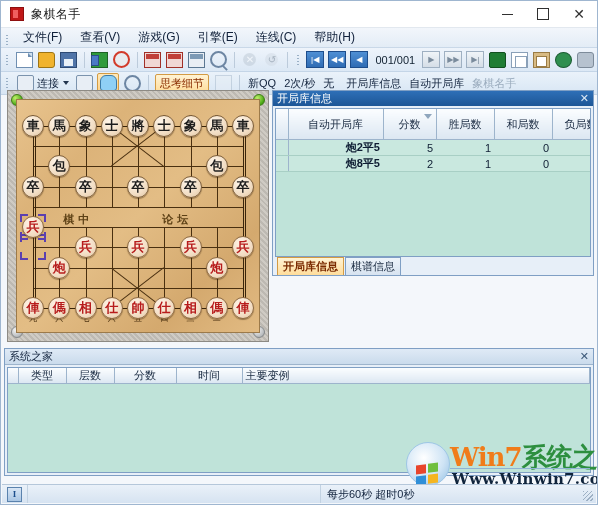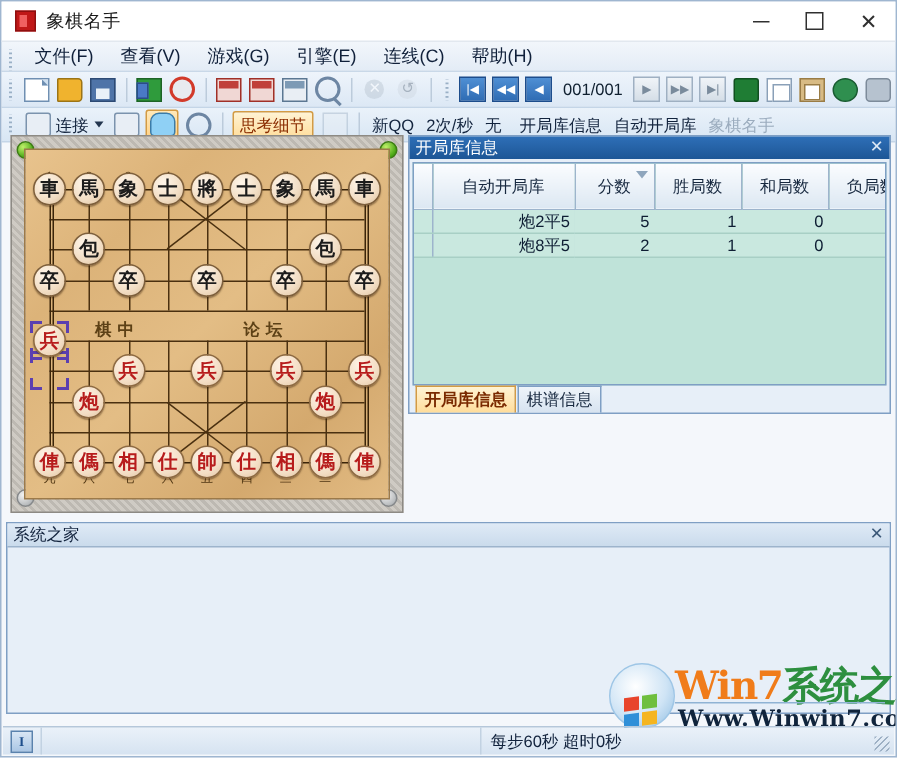--- a/index.html
+++ b/index.html
@@ -162,7 +162,7 @@
   table.grid td{height:15px;border-bottom:1px solid #a8cfc5;font-size:11px;color:#0e1d33;
                 padding:0 3px;background:#c9e8df;}
   td.num{text-align:right;}
-  td.mv{text-align:right;font-weight:normal;}
+  td.mv{text-align:right;font-weight:bold;}
   td.rowhdr{width:12px;background:linear-gradient(#e8f0f8,#cfdcea);border-right:1px solid #9db4cc;padding:0;}
   .listfill{flex:1;background:#bfe3d9;}
 

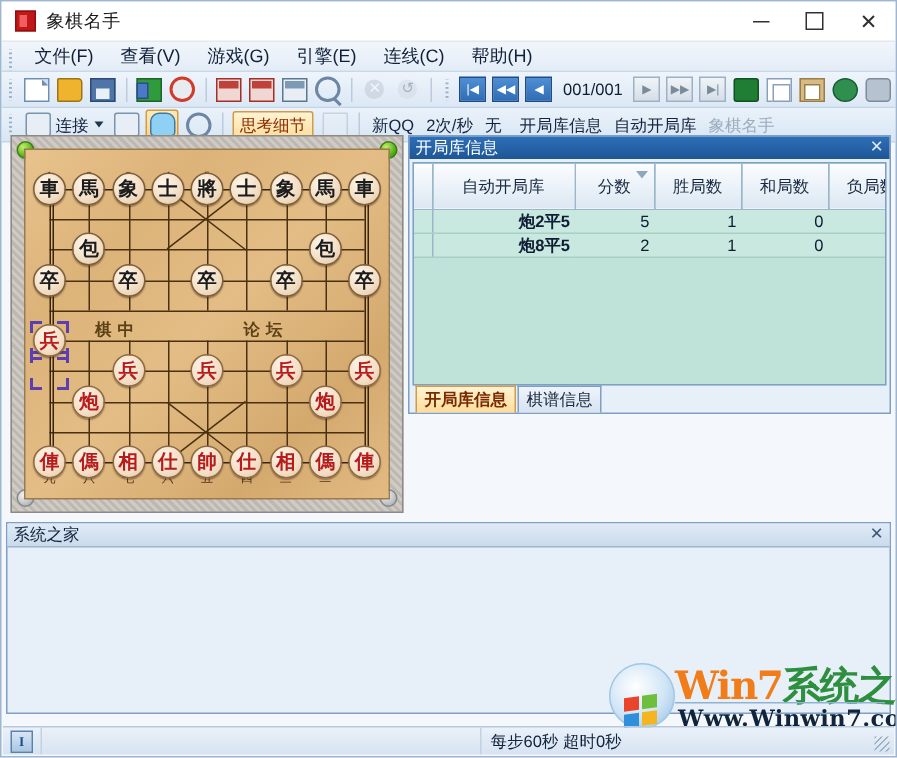--- a/index.html
+++ b/index.html
@@ -520,6 +520,29 @@
         <span class="t">系统之家</span>
         <span class="dockclose" style="color:#3b5878">✕</span>
       </div>
+      <div class="listwrap">
+        <table class="grid">
+          <colgroup>
+              <col style="width:10px">
+              <col style="width:48px">
+              <col style="width:48px">
+              <col style="width:62px">
+              <col style="width:66px">
+              <col>
+            </colgroup>
+          <thead>
+            <tr>
+              <th class="rowhdr"></th>
+              <th>类型</th>
+              <th>层数</th>
+              <th>分数</th>
+              <th>时间</th>
+              <th style="text-align:left">主要变例</th>
+            </tr>
+          </thead>
+        </table>
+        <div class="listfill"></div>
+      </div>
     </div>
 
     <div class="watermark">

